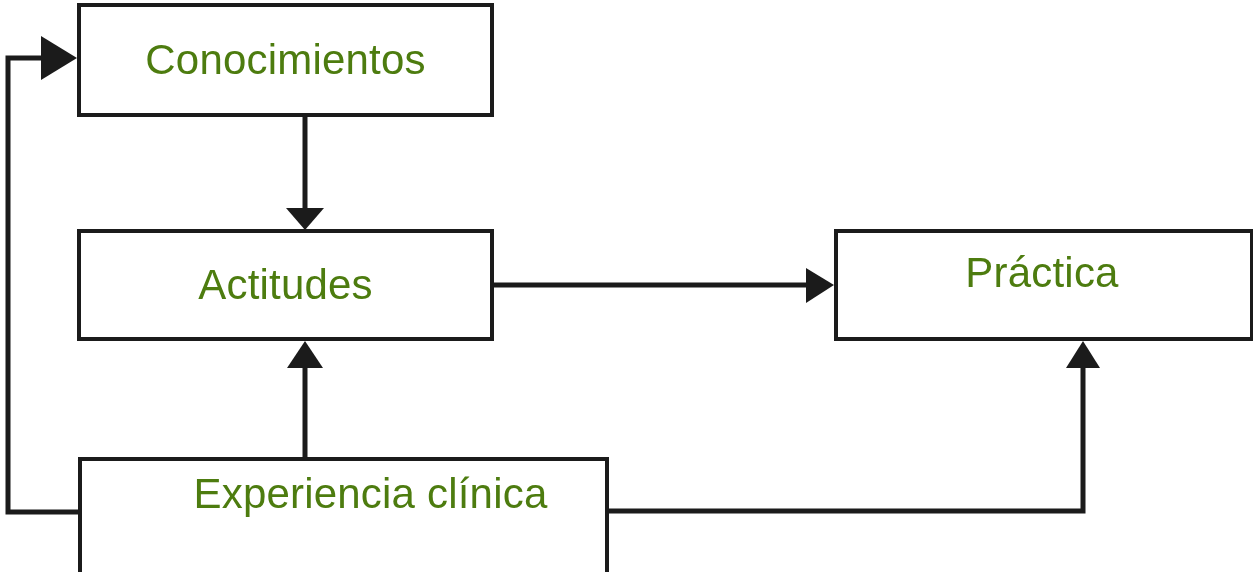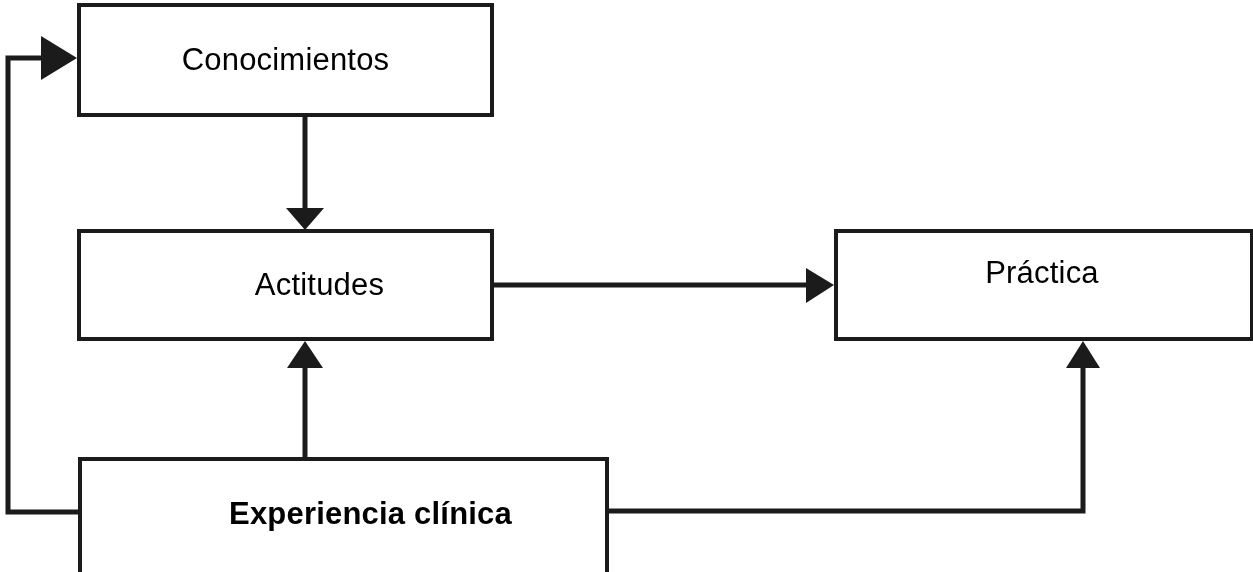--- a/index.html
+++ b/index.html
@@ -31,9 +31,9 @@
     display: flex;
     align-items: center;
     justify-content: center;
-    color: #000000;
+    color: #4d7c0f;
     font-family: "Liberation Sans", sans-serif;
-    font-size: 31px;
+    font-size: 42px;
     font-weight: 400;
     letter-spacing: 0.2px;
     white-space: nowrap;

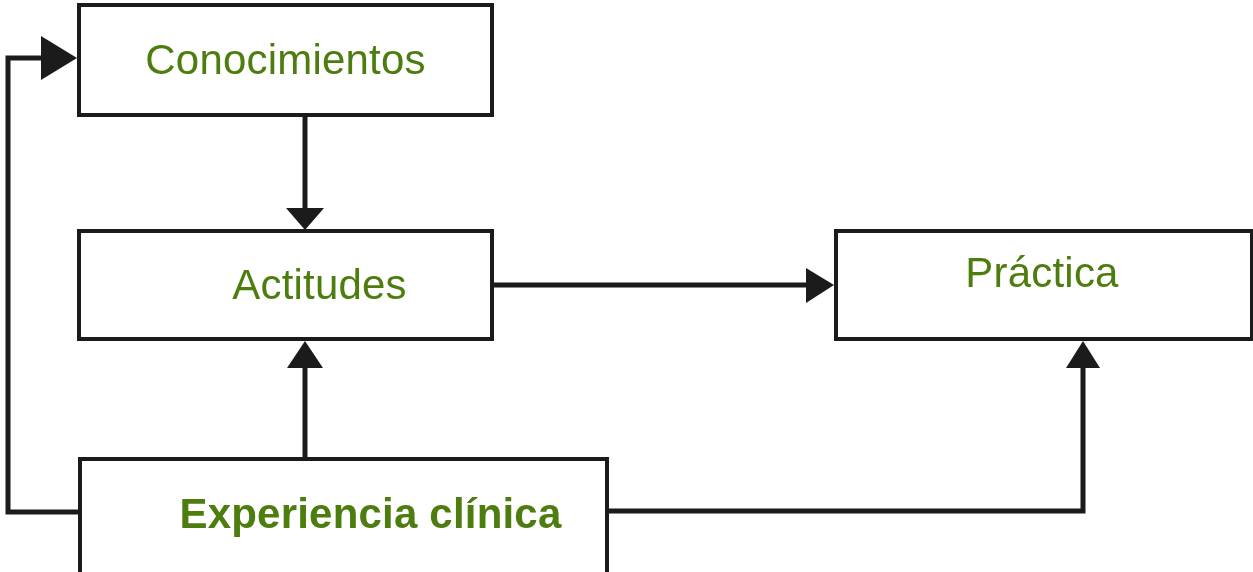--- a/index.html
+++ b/index.html
@@ -84,7 +84,7 @@
 
   <div class="node-label" style="left:77px; top:3px; width:417px; height:114px;">Conocimientos</div>
 
-  <div class="node-label" style="left:77px; top:229px; width:417px; height:112px;margin-left:34px;">Actitudes</div>
+  <div class="node-label" style="left:77px; top:229px; width:417px; height:112px;">Actitudes</div>
 
   <div class="node-label" style="left:834px; top:229px; width:416px; height:88px;">Práctica</div>
 

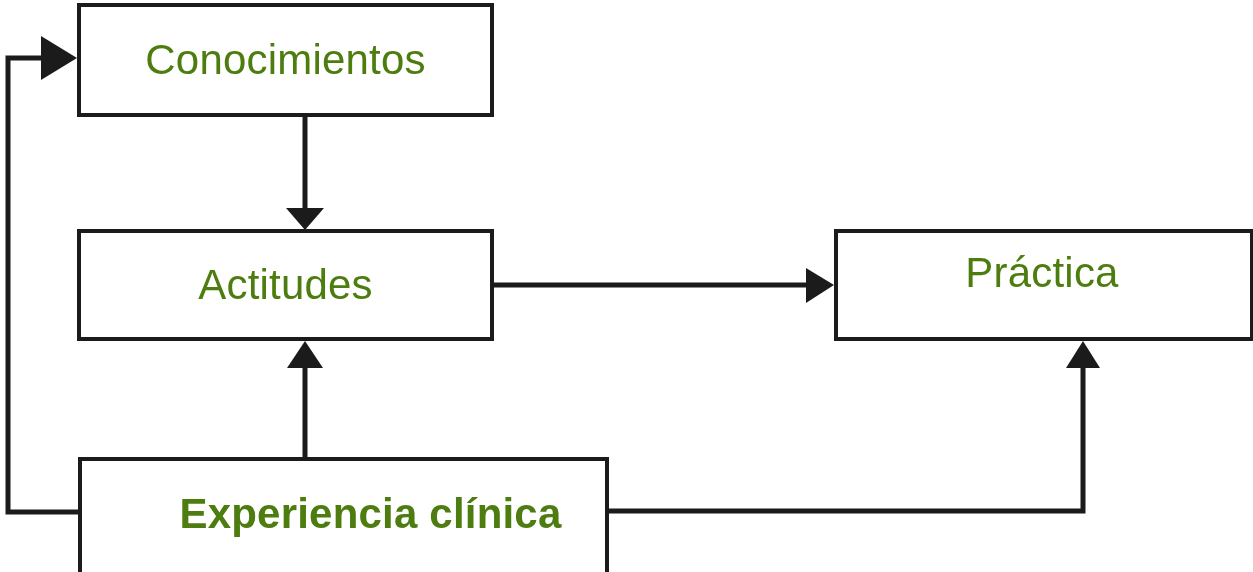--- a/index.html
+++ b/index.html
@@ -88,7 +88,7 @@
 
   <div class="node-label" style="left:834px; top:229px; width:416px; height:88px;">Práctica</div>
 
-  <div class="node-label" style="left:78px; top:457px; width:585px; height:113px;font-weight:bold;">Experiencia clínica</div>
+  <div class="node-label" style="left:78px; top:437px; width:585px; height:113px;">Experiencia clínica</div>
 
 </div>
 

